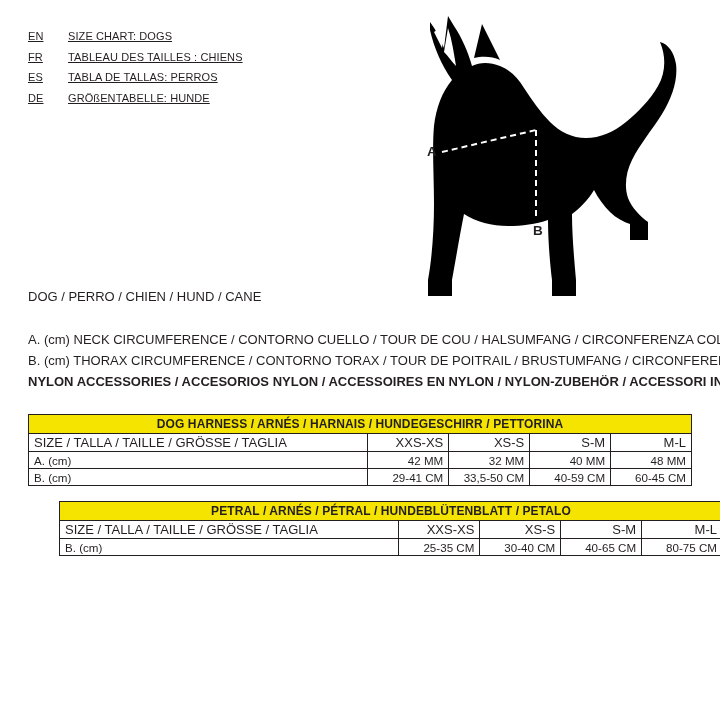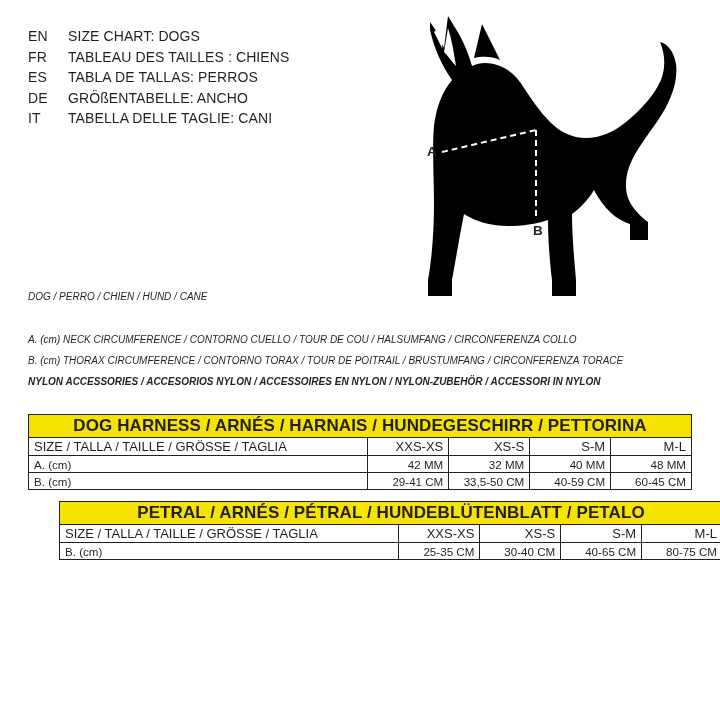--- a/index.html
+++ b/index.html
@@ -24,9 +24,10 @@
   .title-row {
     display: flex;
     align-items: center;
-    font-size: 14px;
+    font-size: 11px;
     line-height: 20.5px;
     letter-spacing: 0.1px;
+    text-decoration: underline;
   }
   .title-lang {
     width: 40px;

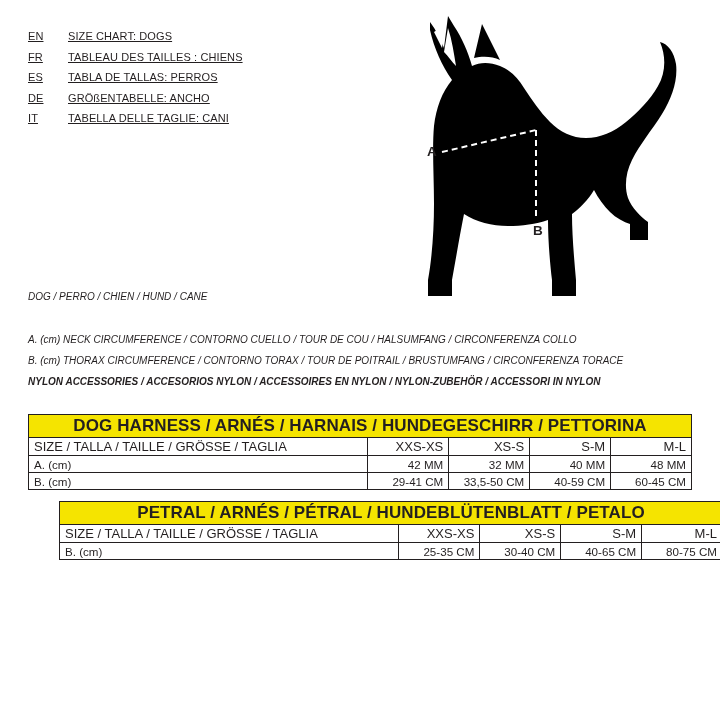--- a/index.html
+++ b/index.html
@@ -124,7 +124,7 @@
   </div>
   <div class="title-row">
     <span class="title-lang">DE</span>
-    <span class="title-text">GRÖßENTABELLE: ANCHO</span>
+    <span class="title-text">GRÖßENTABELLE: HUNDE</span>
   </div>
   <div class="title-row">
     <span class="title-lang">IT</span>

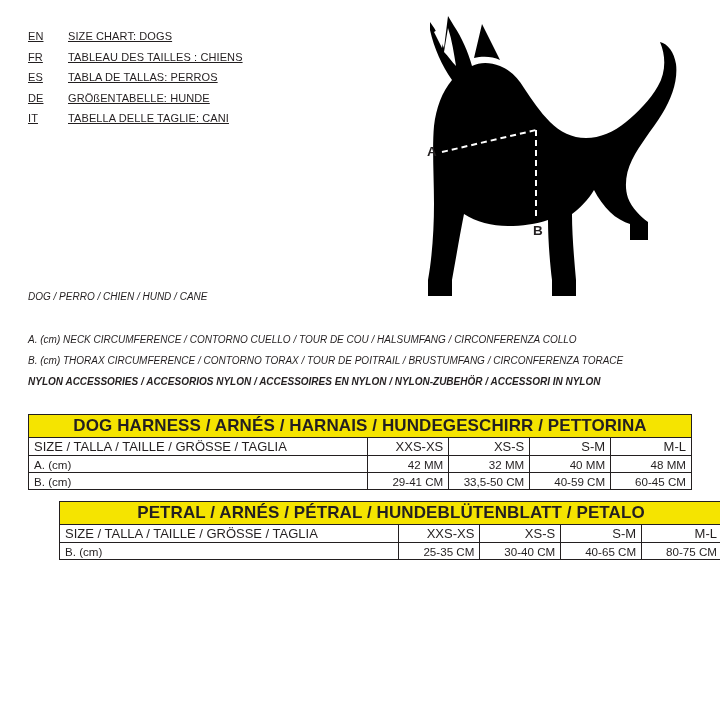--- a/index.html
+++ b/index.html
@@ -125,10 +125,6 @@
   <div class="title-row">
     <span class="title-lang">DE</span>
     <span class="title-text">GRÖßENTABELLE: HUNDE</span>
-  </div>
-  <div class="title-row">
-    <span class="title-lang">IT</span>
-    <span class="title-text">TABELLA DELLE TAGLIE: CANI</span>
   </div>
 </div>
 

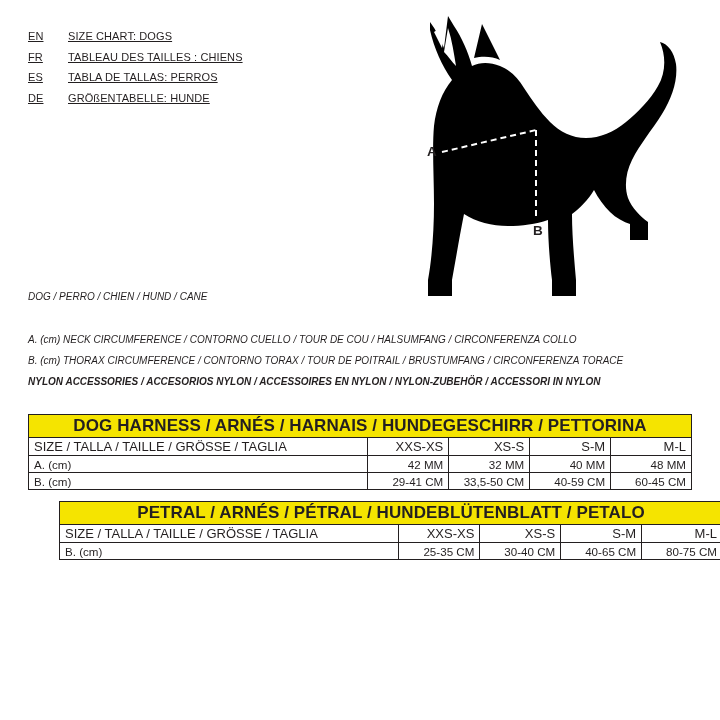--- a/index.html
+++ b/index.html
@@ -62,10 +62,9 @@
     width: 680px;
   }
   .mid-line {
-    font-size: 10px;
+    font-size: 13px;
     line-height: 21px;
     white-space: nowrap;
-    font-style: italic;
   }
   .mid-line.species { margin-bottom: 22px; }
   .mid-line.bold { font-weight: bold; }

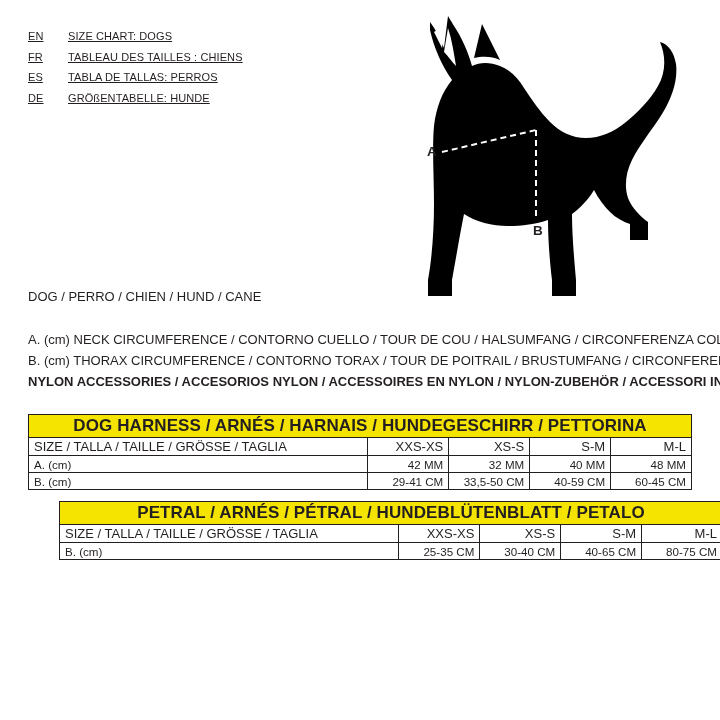--- a/index.html
+++ b/index.html
@@ -96,7 +96,7 @@
     background: #f5e400;
     text-align: center;
     font-weight: bold;
-    font-size: 17px;
+    font-size: 12px;
     height: 19px;
     letter-spacing: 0.1px;
   }

